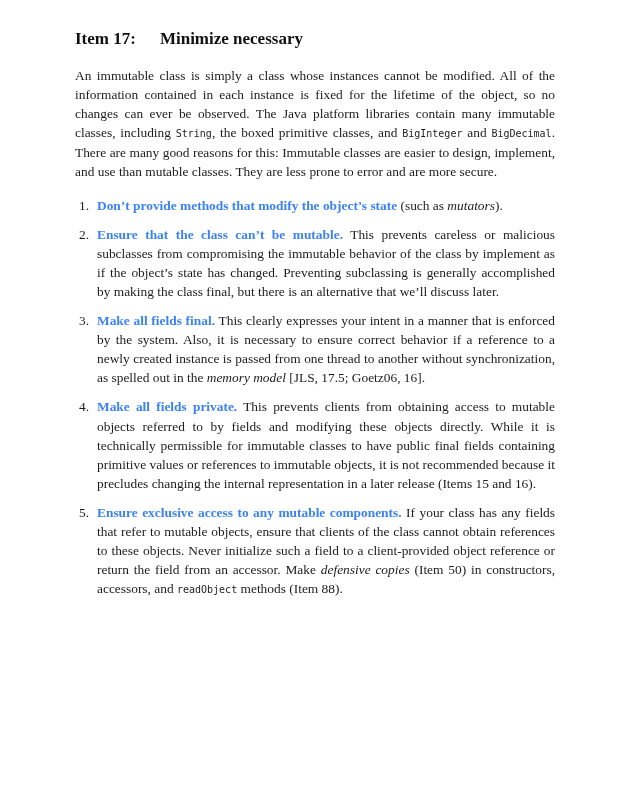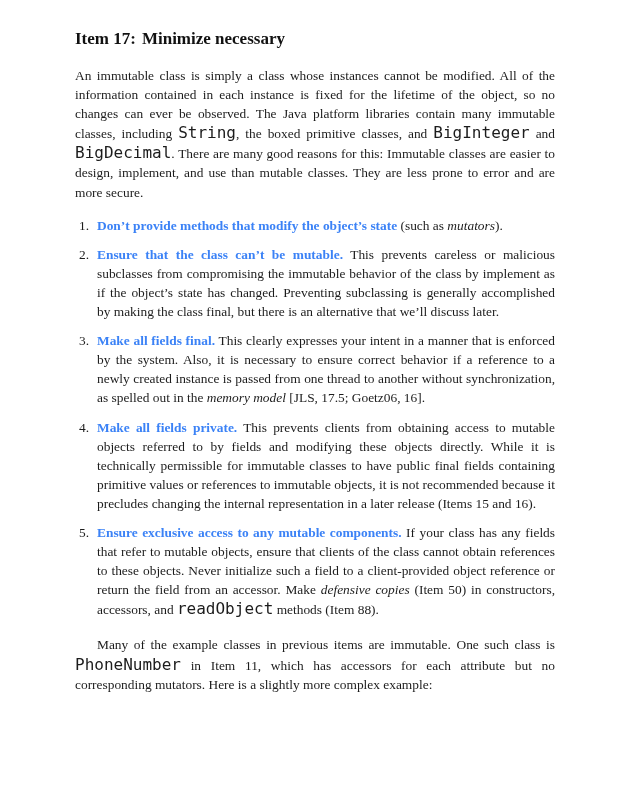--- a/index.html
+++ b/index.html
@@ -10,7 +10,7 @@
     color: #1c1c1c; text-align: justify;
   }
   .title { font-weight: bold; font-size: 17px; line-height: 22px; margin: 0 0 16px 0; color: #111; text-align: left; }
-  .title .num { margin-right: 6px; }
+  .title .num { margin-right: 24px; }
   p { margin: 0; }
   .indent { text-indent: 22px; }
   code { font-family: "DejaVu Sans Mono", monospace; font-size: 16px; }

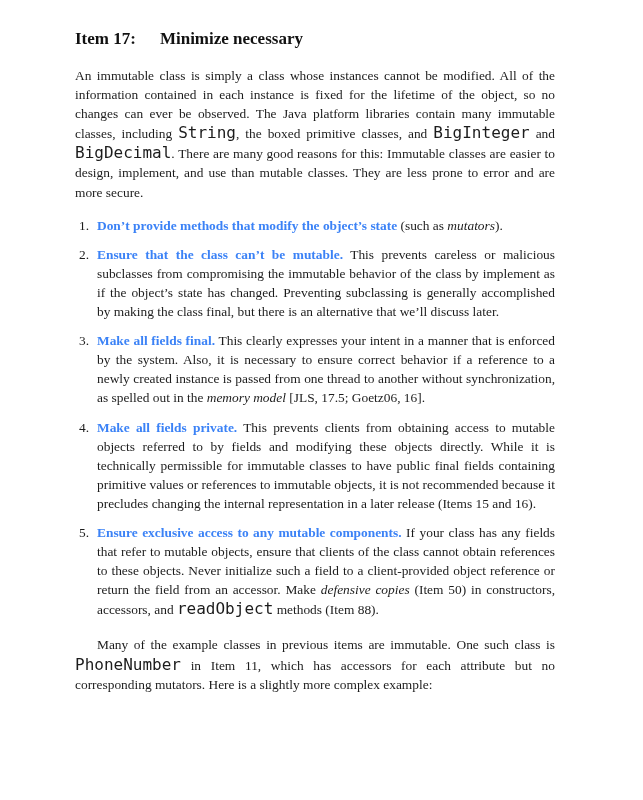--- a/index.html
+++ b/index.html
@@ -13,7 +13,7 @@
   .title .num { margin-right: 24px; }
   p { margin: 0; }
   .indent { text-indent: 22px; }
-  code { font-family: "DejaVu Sans Mono", monospace; font-size: 16px; }
+  code { font-family: "DejaVu Sans Mono", monospace; font-size: 10px; }
   ol { list-style: none; margin: 14px 0 0 0; padding: 0; }
   ol li { position: relative; padding-left: 22px; margin-bottom: 10px; }
   ol li .marker { position: absolute; left: 4px; top: 0; }

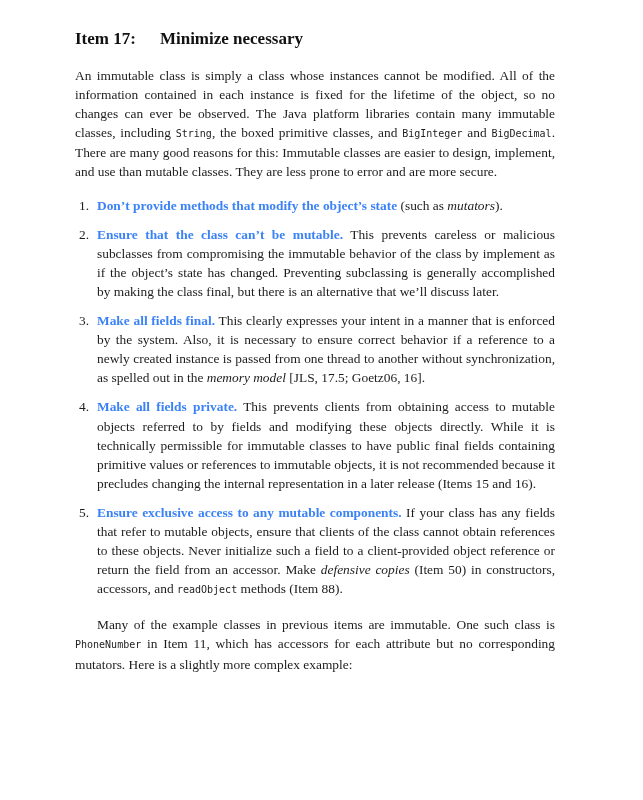--- a/index.html
+++ b/index.html
@@ -49,7 +49,6 @@
     </li>
   </ol>
 
-  <p class="indent closing"><span>Many of the example classes in previous items are immutable. One such class is </span><code>PhoneNumber</code><span> in Item 11, which has accessors for each attribute but no corresponding mutators. Here is a slightly more complex example:</span></p>
 </div>
 
 </body></html>

